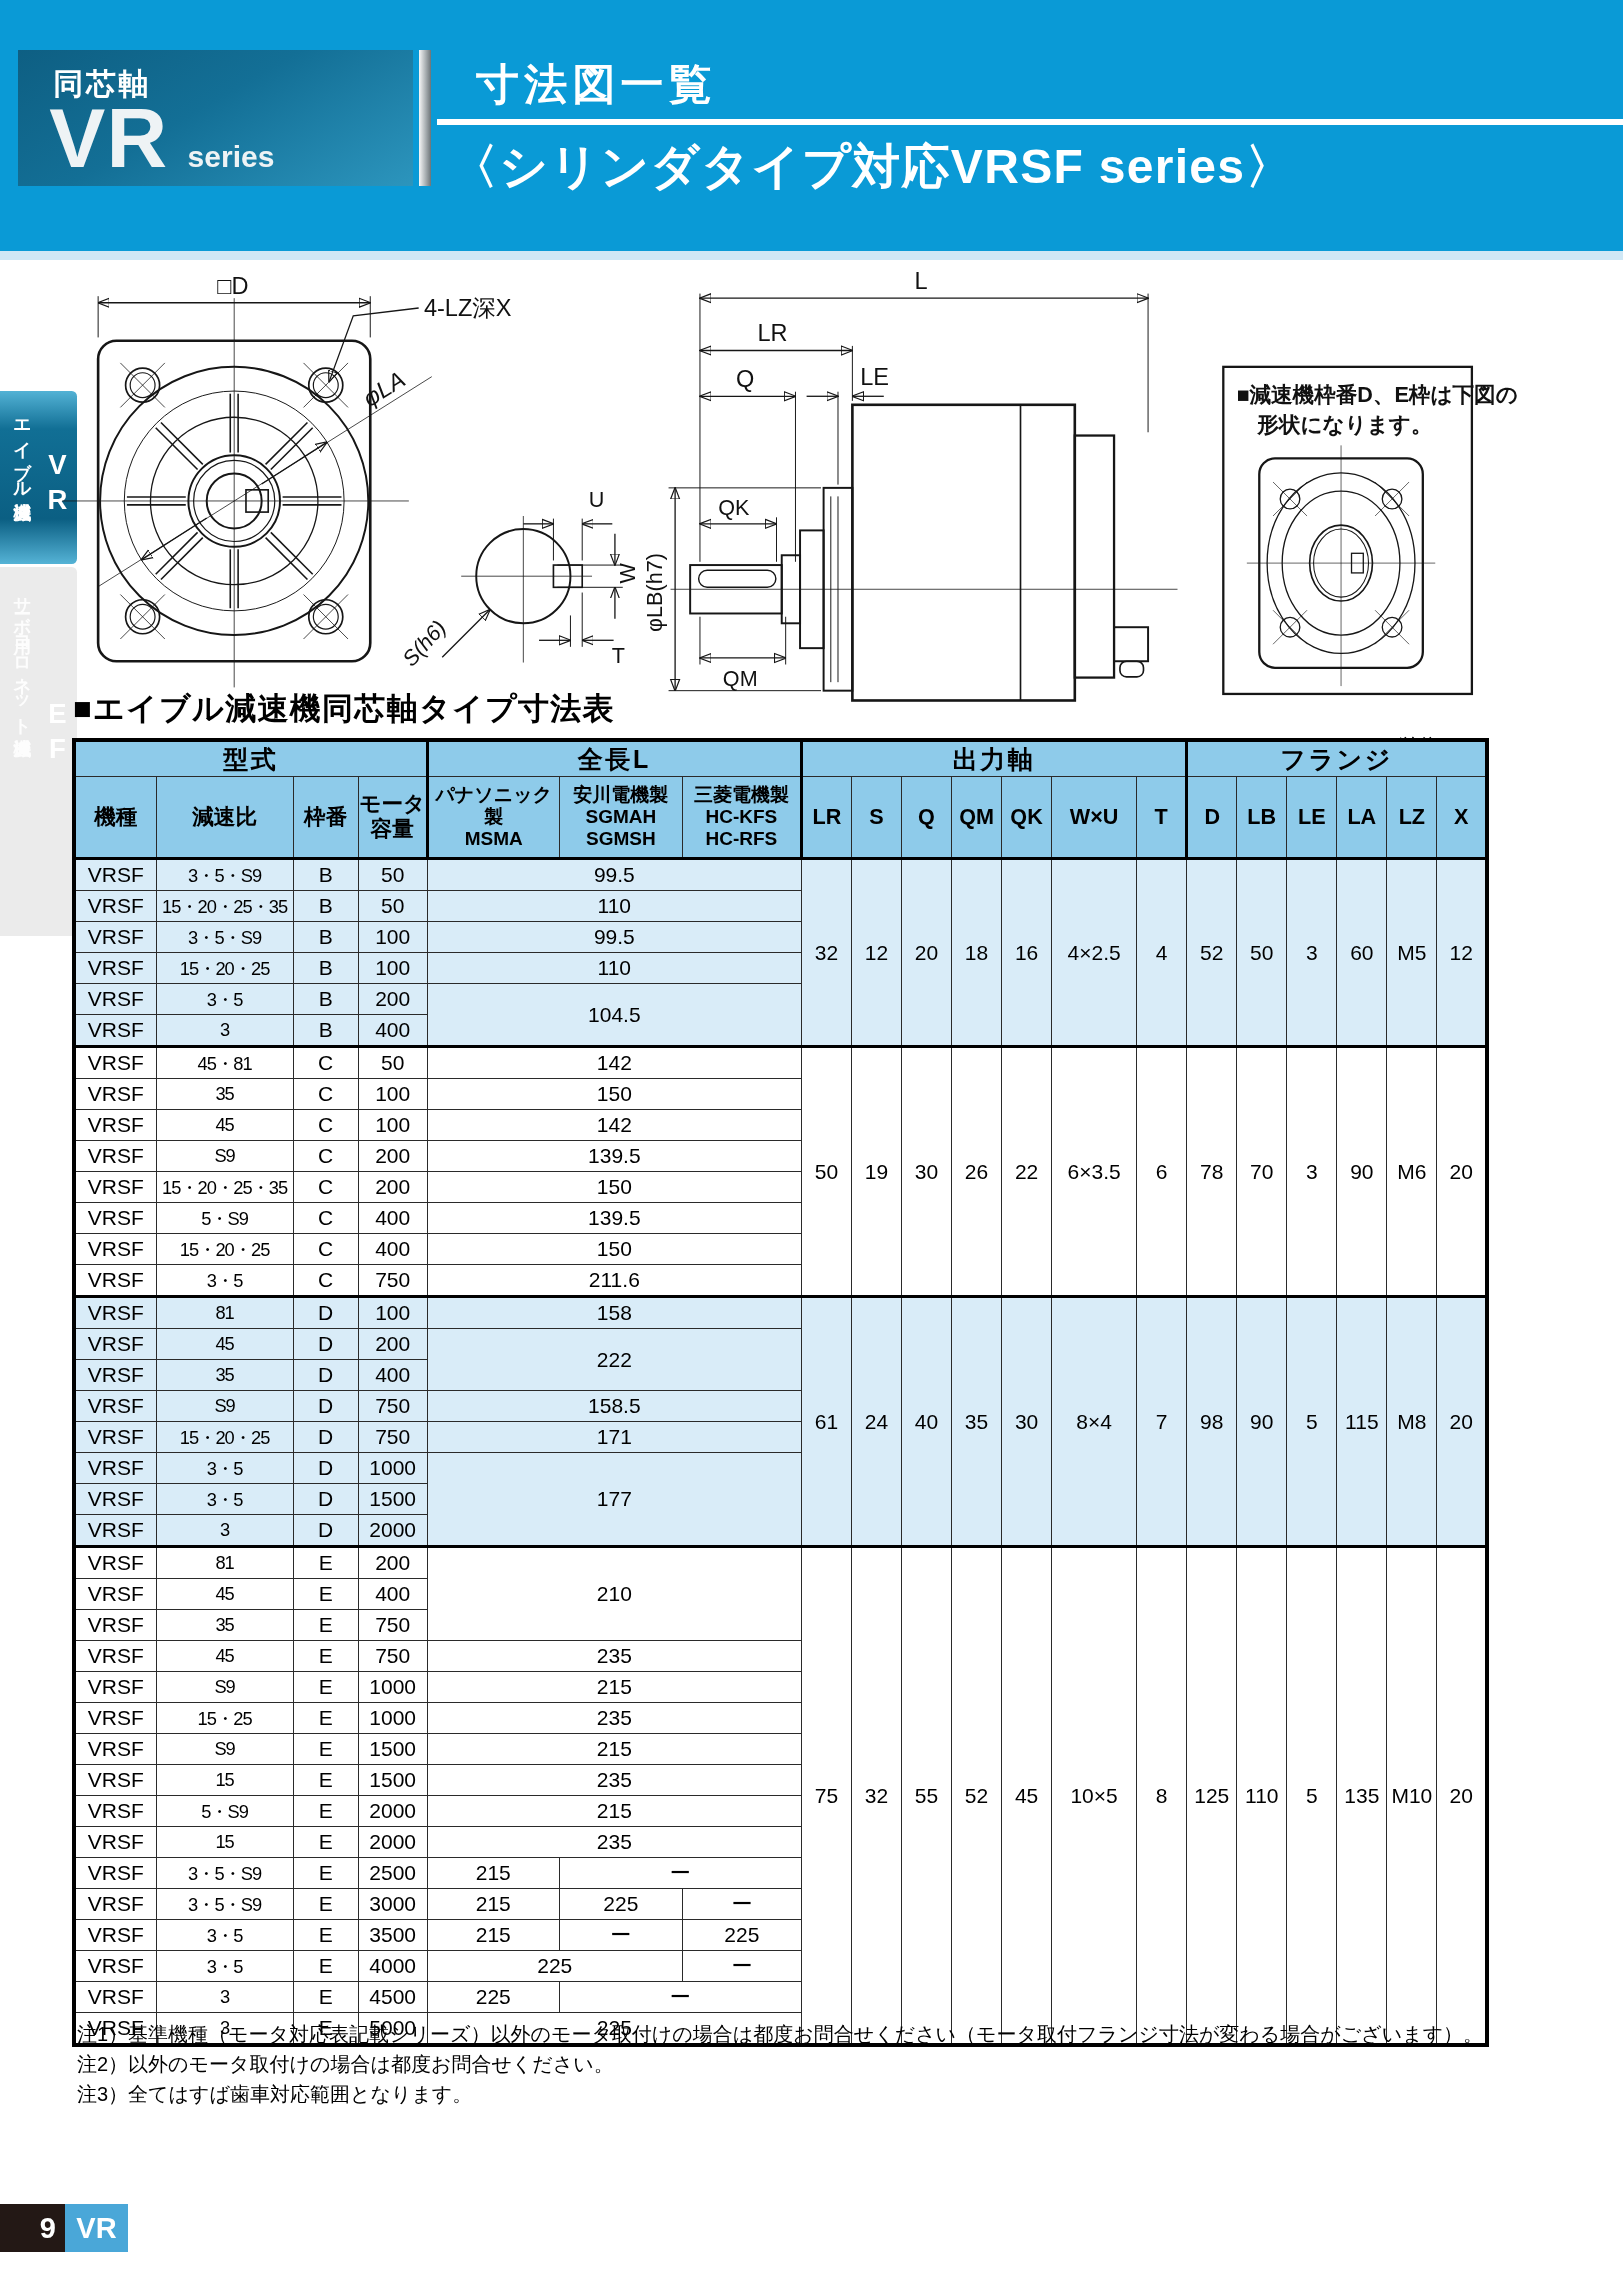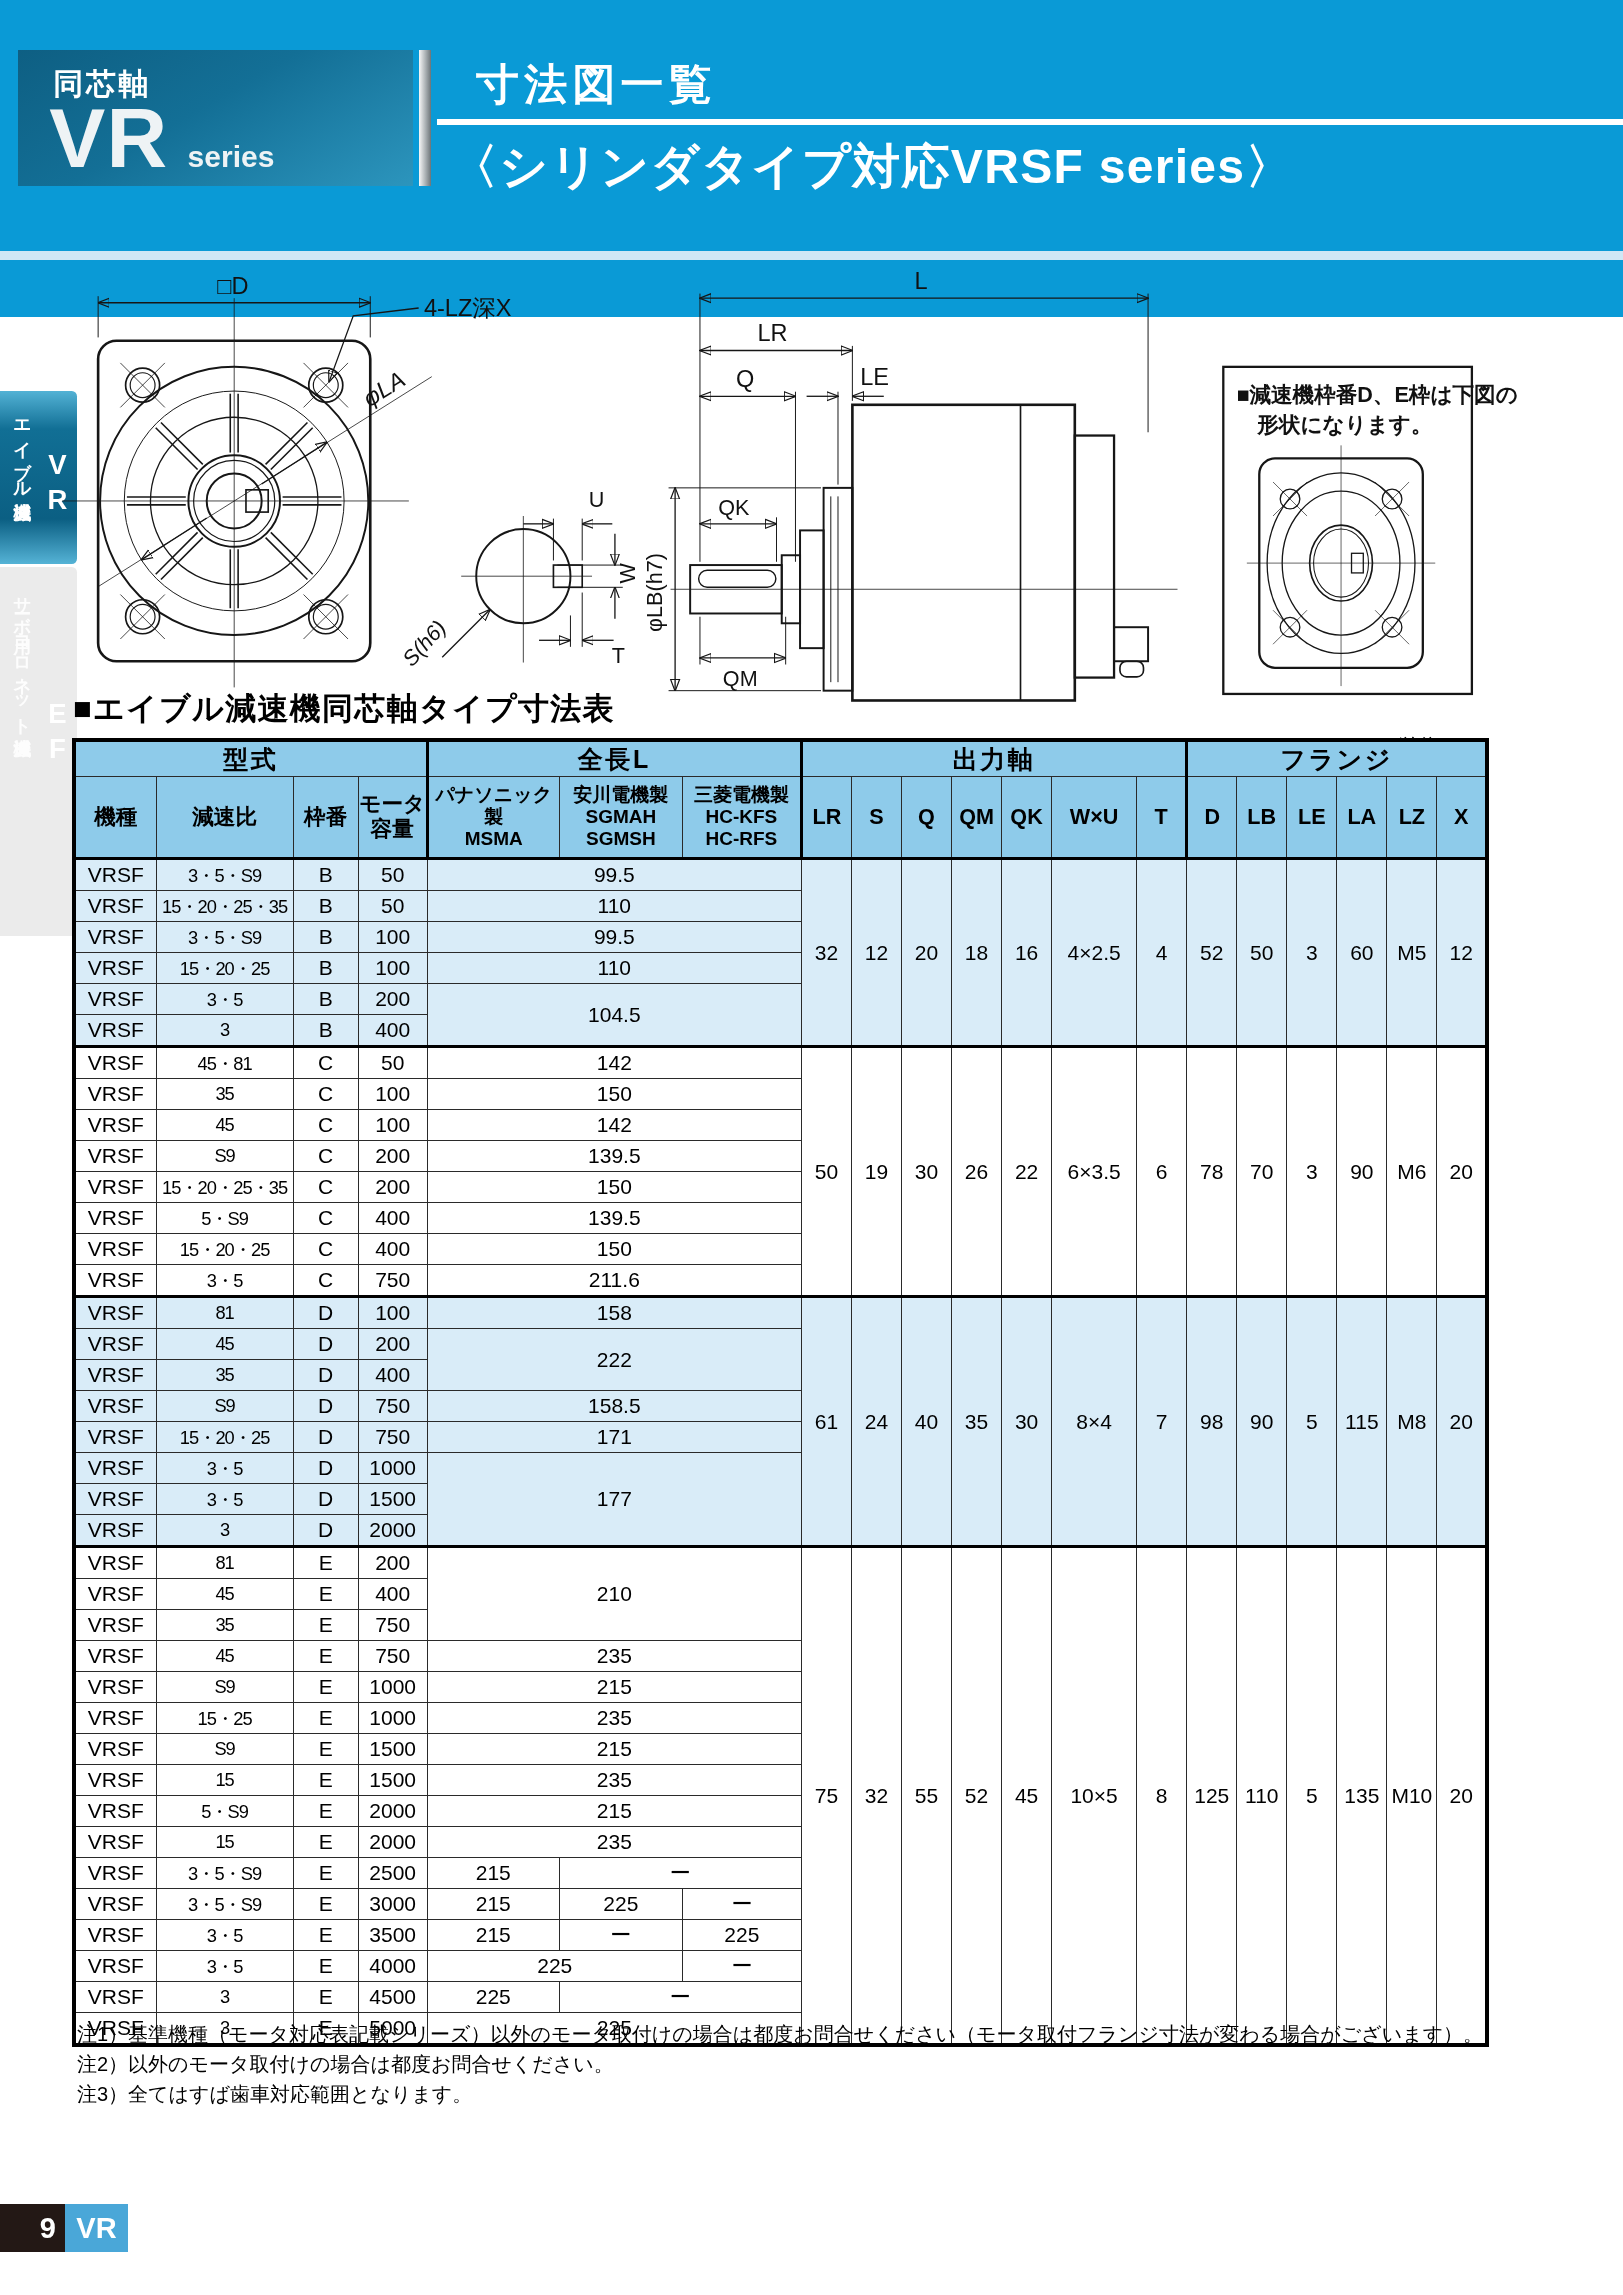--- a/index.html
+++ b/index.html
@@ -7,7 +7,7 @@
        font-family:"Liberation Sans",sans-serif;overflow:hidden;}
 
   
-  .banner{position:absolute;left:0;top:0;width:1623px;height:317px;background:#0a9ad6;}
+  .banner{position:absolute;left:0;top:0;width:1623px;height:251px;background:#0a9ad6;}
   .banner-strip{position:absolute;left:0;top:251px;width:1623px;height:9.2px;background:#cfe7f5;}
   .series-box{position:absolute;left:18.3px;top:50px;width:395px;height:136px;
               background:linear-gradient(150deg,#0e5f83 0%,#136f96 45%,#2c95bd 100%);}

